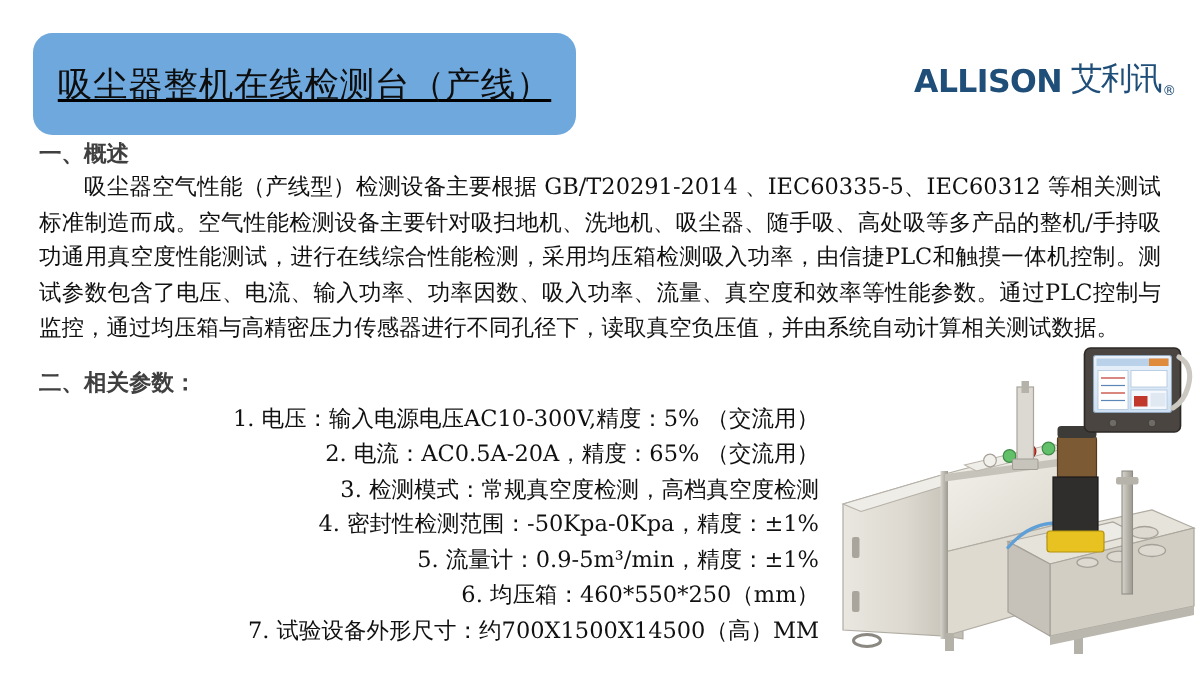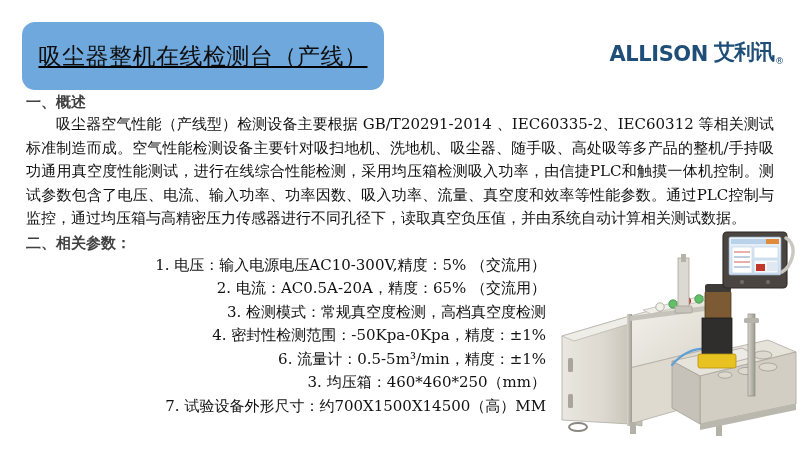--- a/index.html
+++ b/index.html
@@ -61,7 +61,7 @@
   #brand-cn {
     font-family: "DejaVu Sans", "Liberation Sans", sans-serif;
     font-size: 21px;
-    font-weight: bold;
+    font-weight: normal;
     color: #1f4e79;
     margin-left: 6px;
     letter-spacing: -1px;

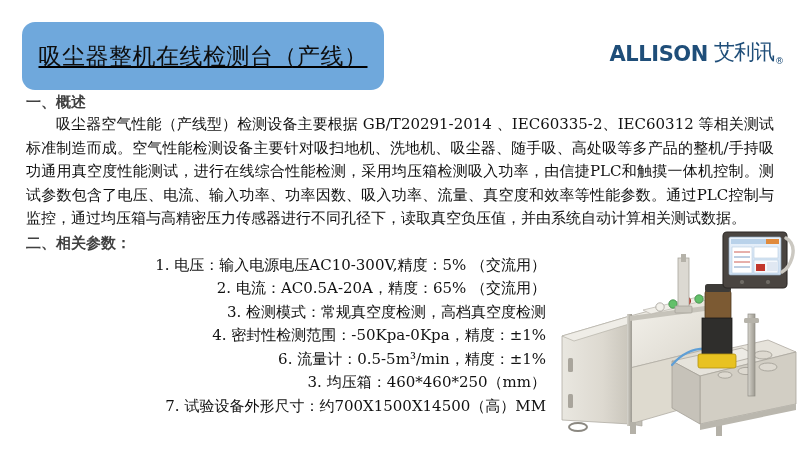--- a/index.html
+++ b/index.html
@@ -148,7 +148,7 @@
 
   <p class="section-heading">一、概述</p>
 
-  <p id="overview-body">吸尘器空气性能（产线型）检测设备主要根据 GB/T20291-2014 、IEC60335-2、IEC60312 等相关测试标准制造而成。空气性能检测设备主要针对吸扫地机、洗地机、吸尘器、随手吸、高处吸等多产品的整机/手持吸功通用真空度性能测试，进行在线综合性能检测，采用均压箱检测吸入功率，由信捷PLC和触摸一体机控制。测试参数包含了电压、电流、输入功率、功率因数、吸入功率、流量、真空度和效率等性能参数。通过PLC控制与监控，通过均压箱与高精密压力传感器进行不同孔径下，读取真空负压值，并由系统自动计算相关测试数据。</p>
+  <p id="overview-body">吸尘器空气性能（产线型）检测设备主要根据 GB/T20291-2014 、IEC60335-5、IEC60312 等相关测试标准制造而成。空气性能检测设备主要针对吸扫地机、洗地机、吸尘器、随手吸、高处吸等多产品的整机/手持吸功通用真空度性能测试，进行在线综合性能检测，采用均压箱检测吸入功率，由信捷PLC和触摸一体机控制。测试参数包含了电压、电流、输入功率、功率因数、吸入功率、流量、真空度和效率等性能参数。通过PLC控制与监控，通过均压箱与高精密压力传感器进行不同孔径下，读取真空负压值，并由系统自动计算相关测试数据。</p>
 
   <p class="section-heading" id="params-heading">二、相关参数：</p>
 

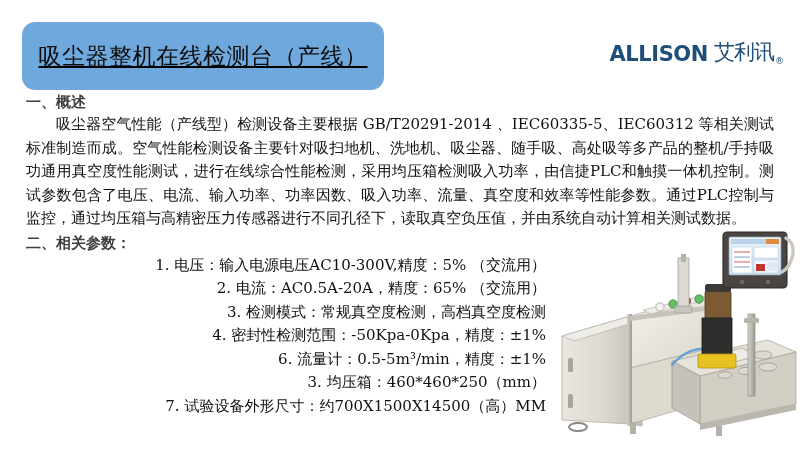--- a/index.html
+++ b/index.html
@@ -100,7 +100,8 @@
     width: 748px;
   }
   #params-heading {
-    margin-top: 2px;
+    margin-top: 16px;
+    font-family: Liberation Mono, monospace;
   }
   #param-list {
     list-style: none;

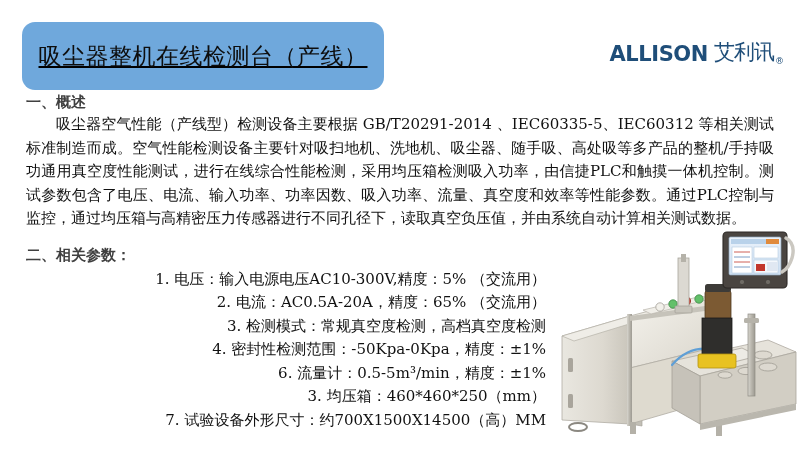--- a/index.html
+++ b/index.html
@@ -158,7 +158,7 @@
     <li>2. 电流：AC0.5A-20A，精度：65%   （交流用）</li>
     <li>3. 检测模式：常规真空度检测，高档真空度检测</li>
     <li>4. 密封性检测范围：-50Kpa-0Kpa，精度：±1%</li>
-    <li>6. 流量计：0.5-5m³/min，精度：±1%</li>
+    <li>5. 流量计：0.9-5m³/min，精度：±1%</li>
     <li>3. 均压箱：460*460*250（mm）</li>
     <li>7. 试验设备外形尺寸：约700X1500X14500（高）MM</li>
   </ul>

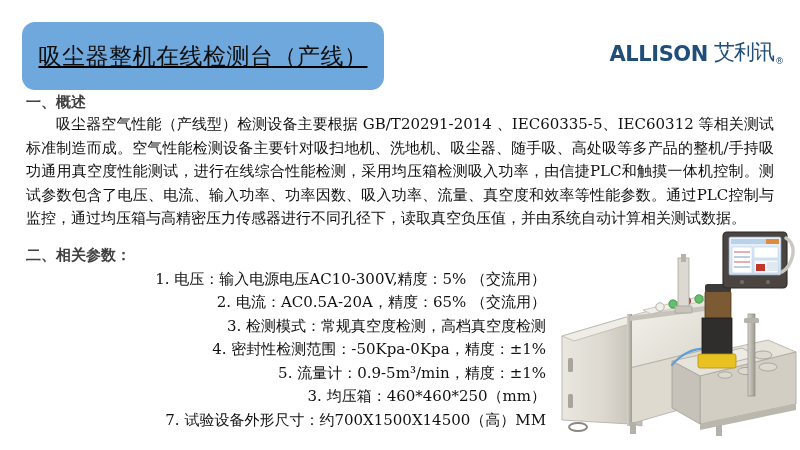--- a/index.html
+++ b/index.html
@@ -159,7 +159,7 @@
     <li>3. 检测模式：常规真空度检测，高档真空度检测</li>
     <li>4. 密封性检测范围：-50Kpa-0Kpa，精度：±1%</li>
     <li>5. 流量计：0.9-5m³/min，精度：±1%</li>
-    <li>3. 均压箱：460*460*250（mm）</li>
+    <li>6. 均压箱：460*550*250（mm）</li>
     <li>7. 试验设备外形尺寸：约700X1500X14500（高）MM</li>
   </ul>
 

